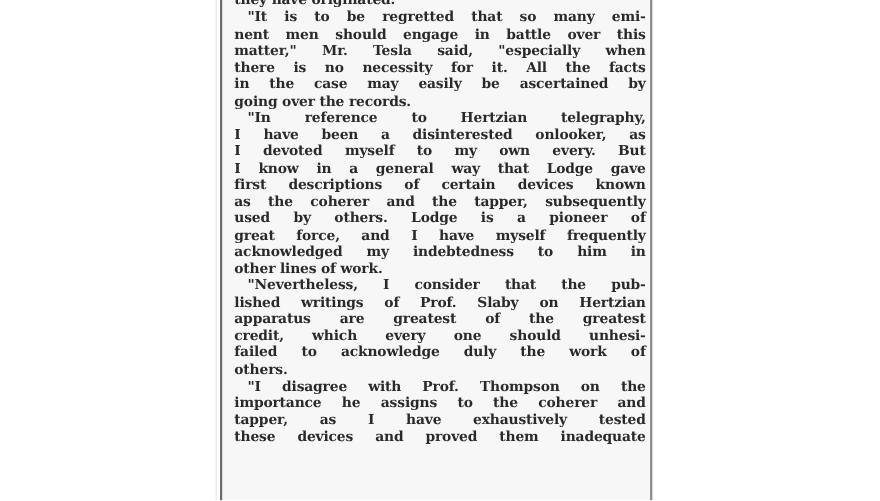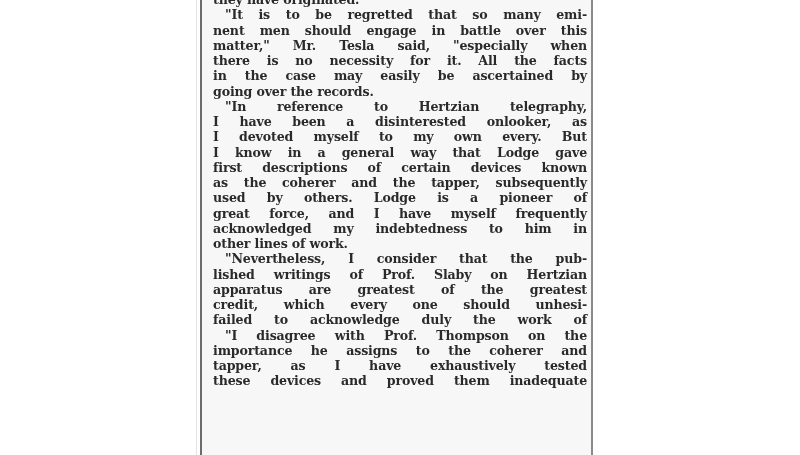--- a/index.html
+++ b/index.html
@@ -109,6 +109,7 @@
         <span class="line">apparatus are greatest of the greatest</span>
         <span class="line">credit, which every one should unhesi-</span>
         <span class="line">failed to acknowledge duly the work of</span>
+        <span class="line last">others.</span>
       </p>
 
       <p>

